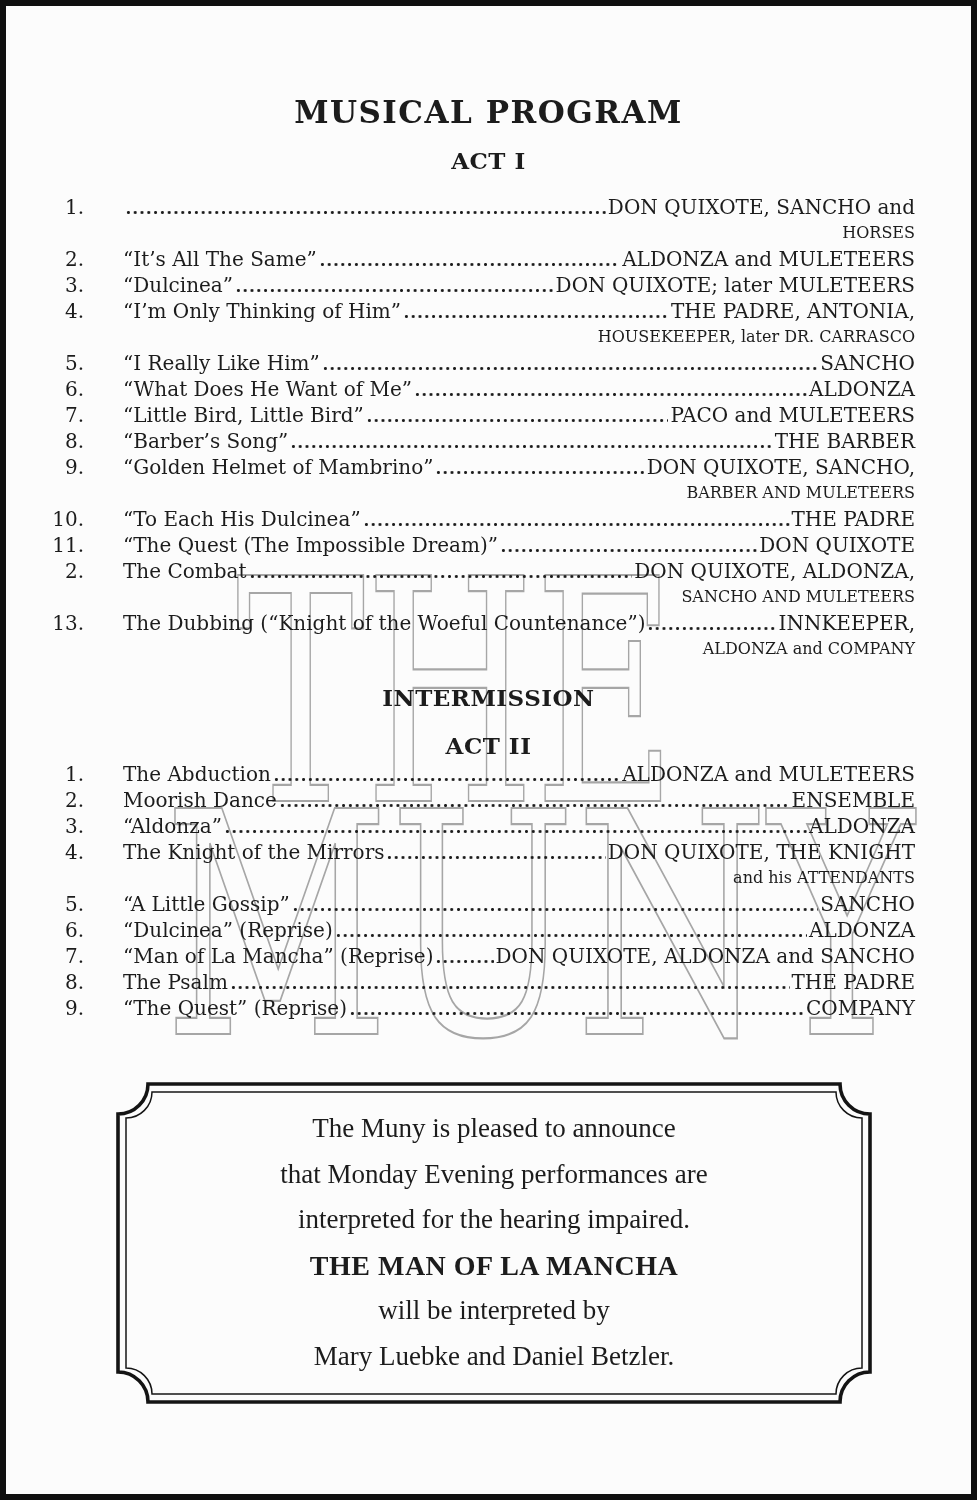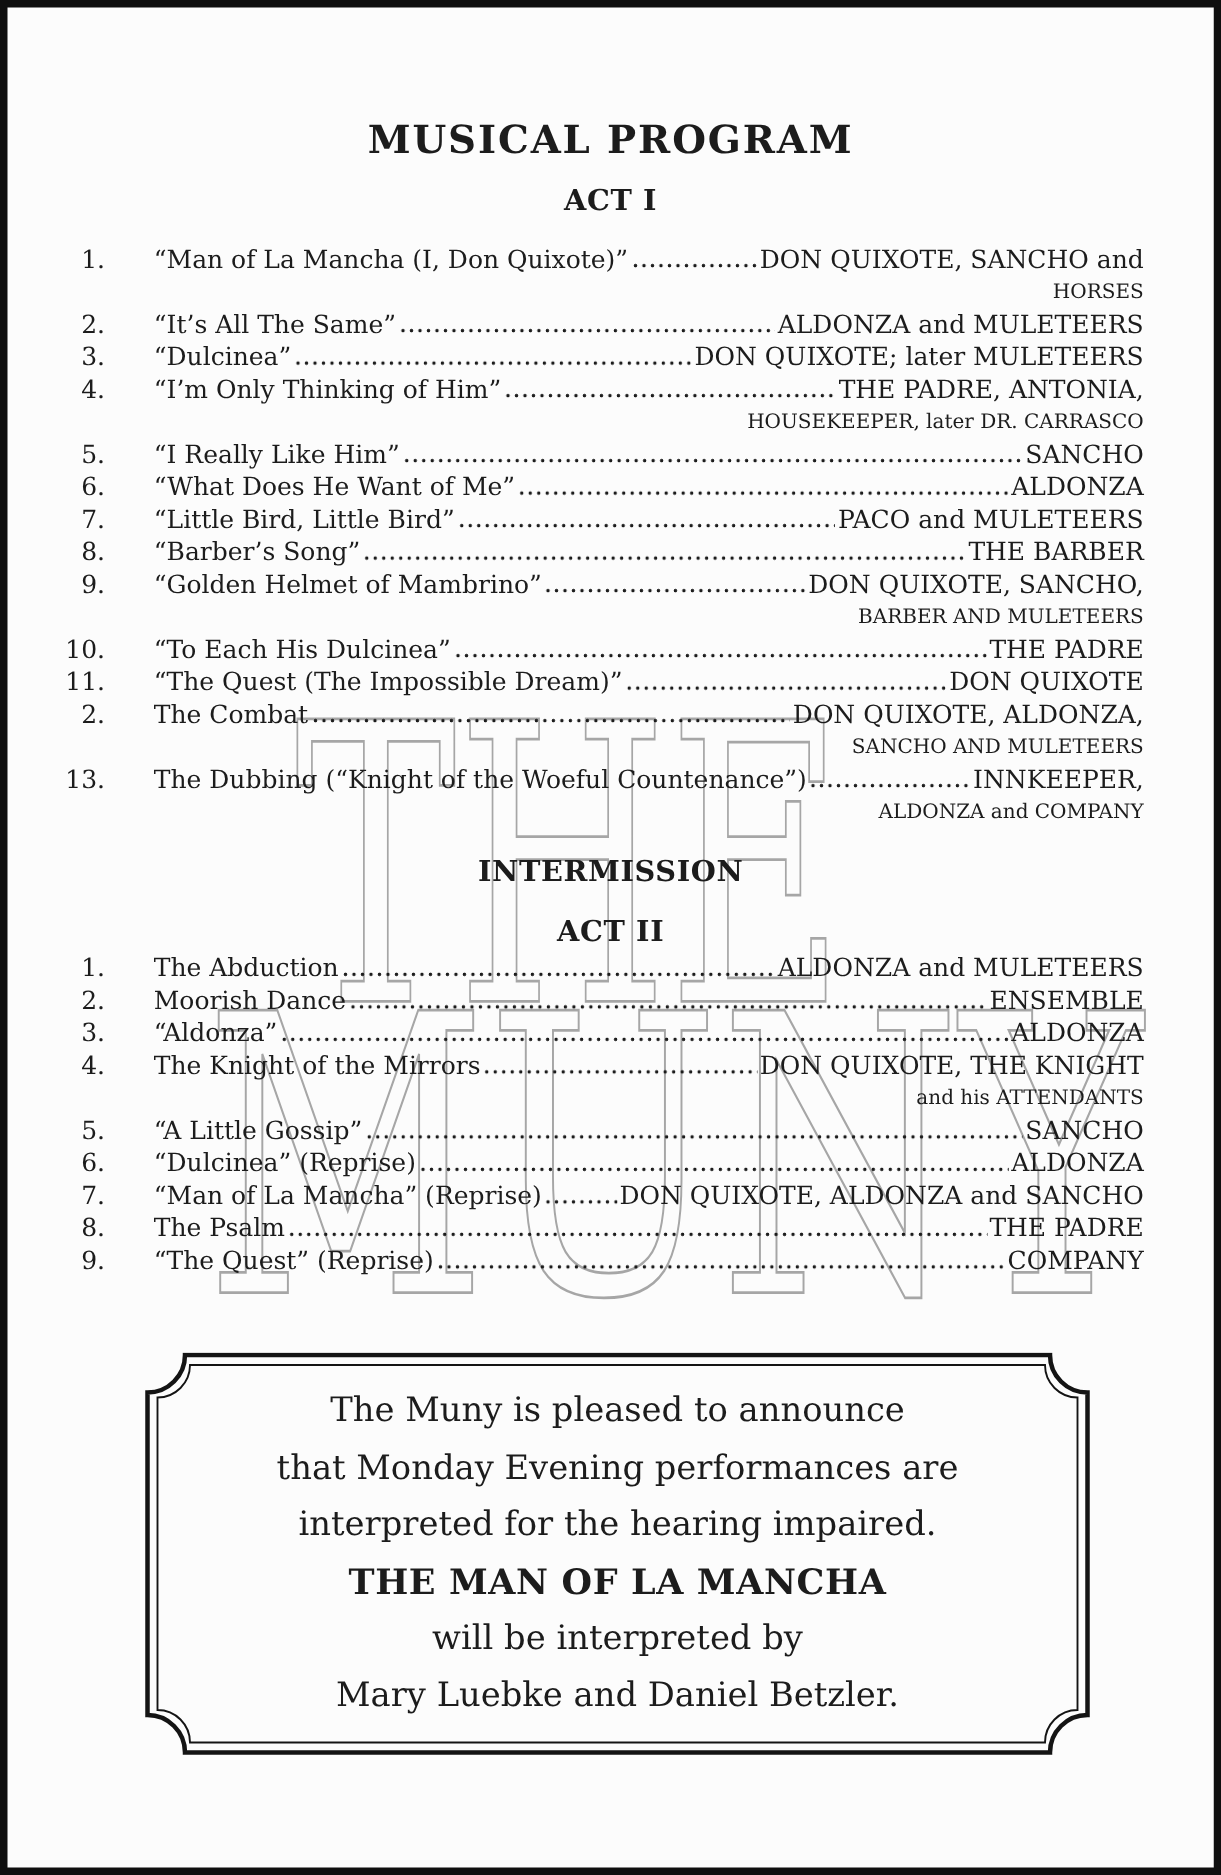--- a/index.html
+++ b/index.html
@@ -63,7 +63,6 @@
         <div class="row">
           <span class="num">1.</span>
           <span class="entry">
-            <span class="songtitle">“Man of La Mancha (I, Don Quixote)”</span>
             <span class="dots"></span>
             <span class="cast">DON QUIXOTE, SANCHO and</span>
           </span>

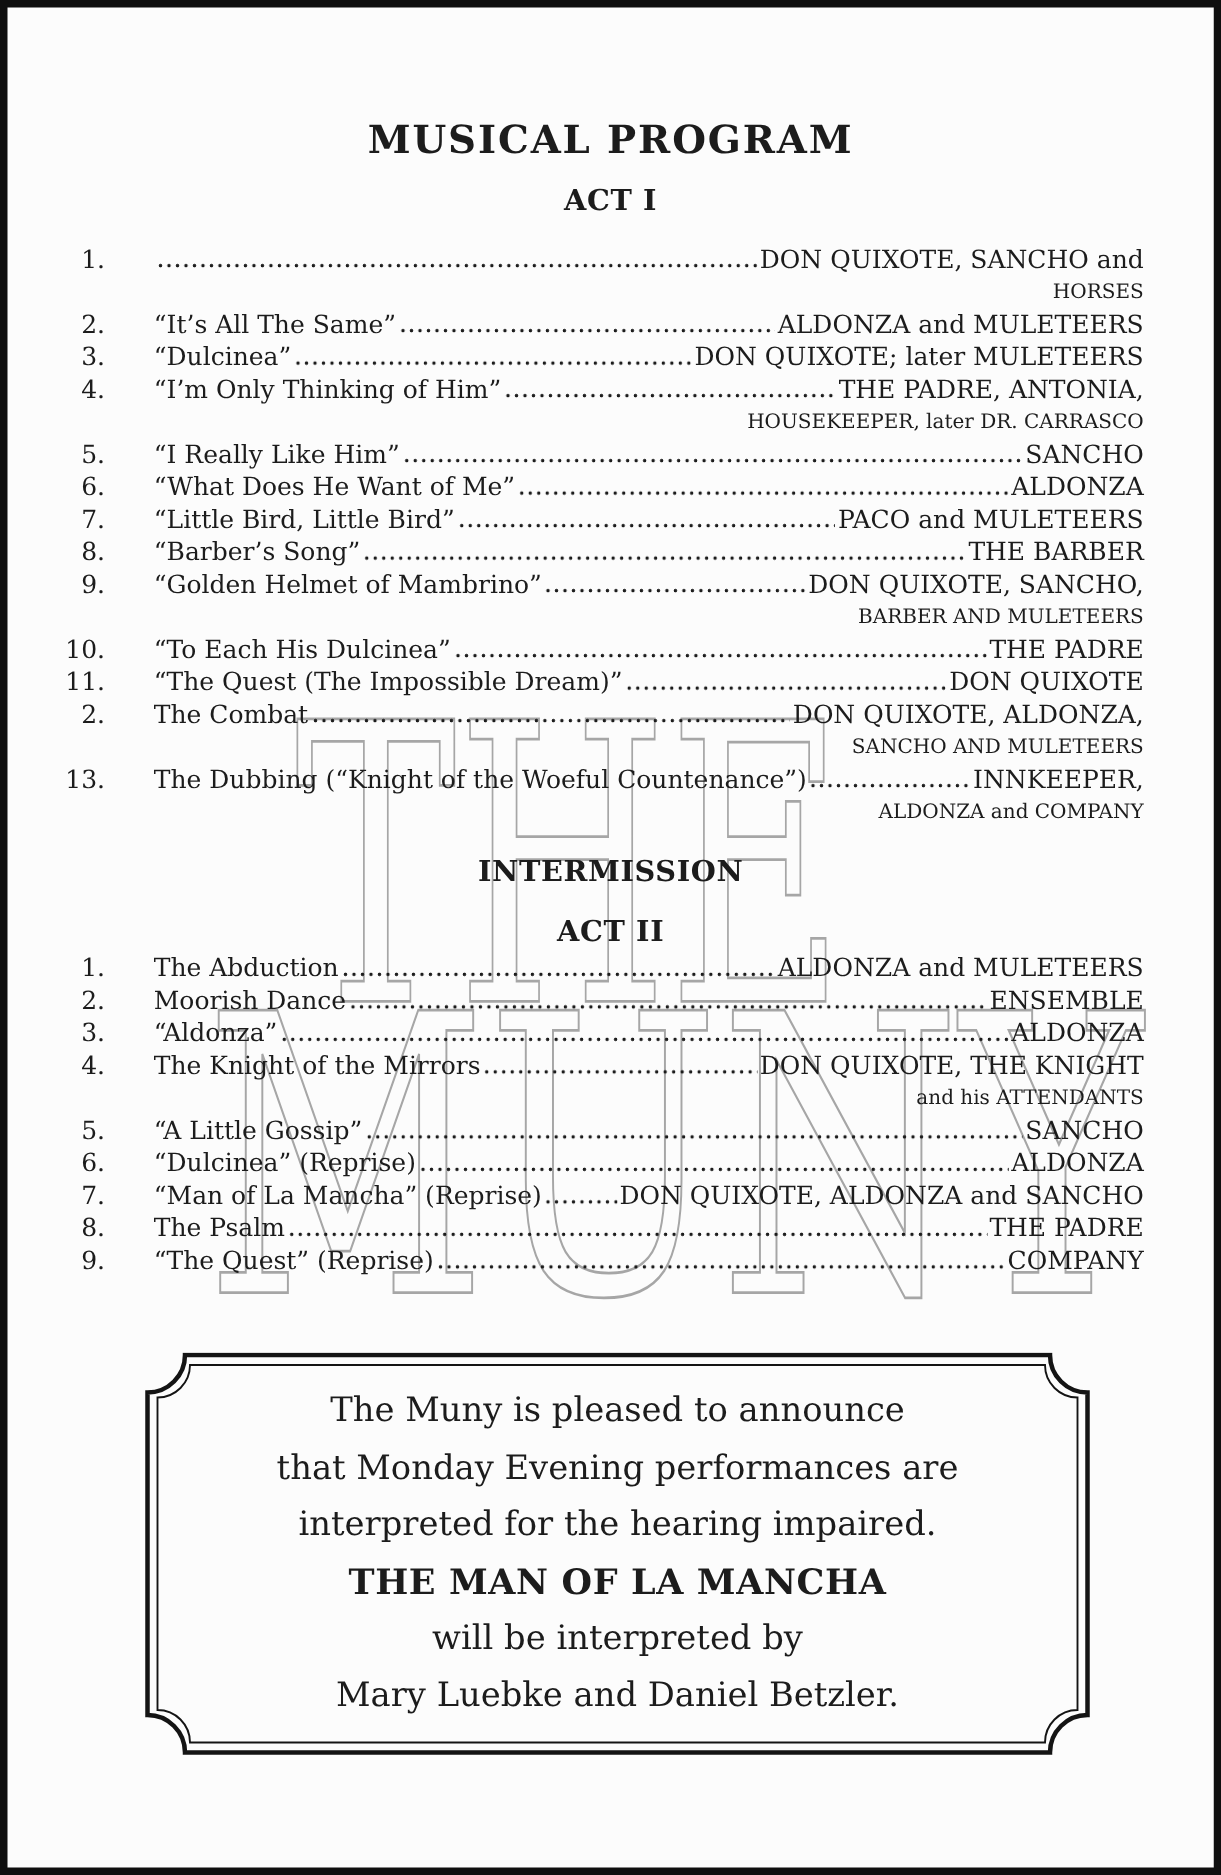--- a/index.html
+++ b/index.html
@@ -36,7 +36,7 @@
   }
   .cast{white-space:nowrap;}
   .row2{text-align:right;line-height:26px;font-size:16px;}
-  .ann-box{position:absolute;top:1076px;left:110px;width:756px;height:322px;}
+  .ann-box{position:absolute;top:1076px;left:110px;width:756px;height:322px;font-family:Liberation Serif, serif;}
   .ann-border{position:absolute;top:0;left:0;}
   .ann-text{position:absolute;top:0;left:0;right:0;padding-top:24px;text-align:center;
     font-size:27px;line-height:45.5px;}

